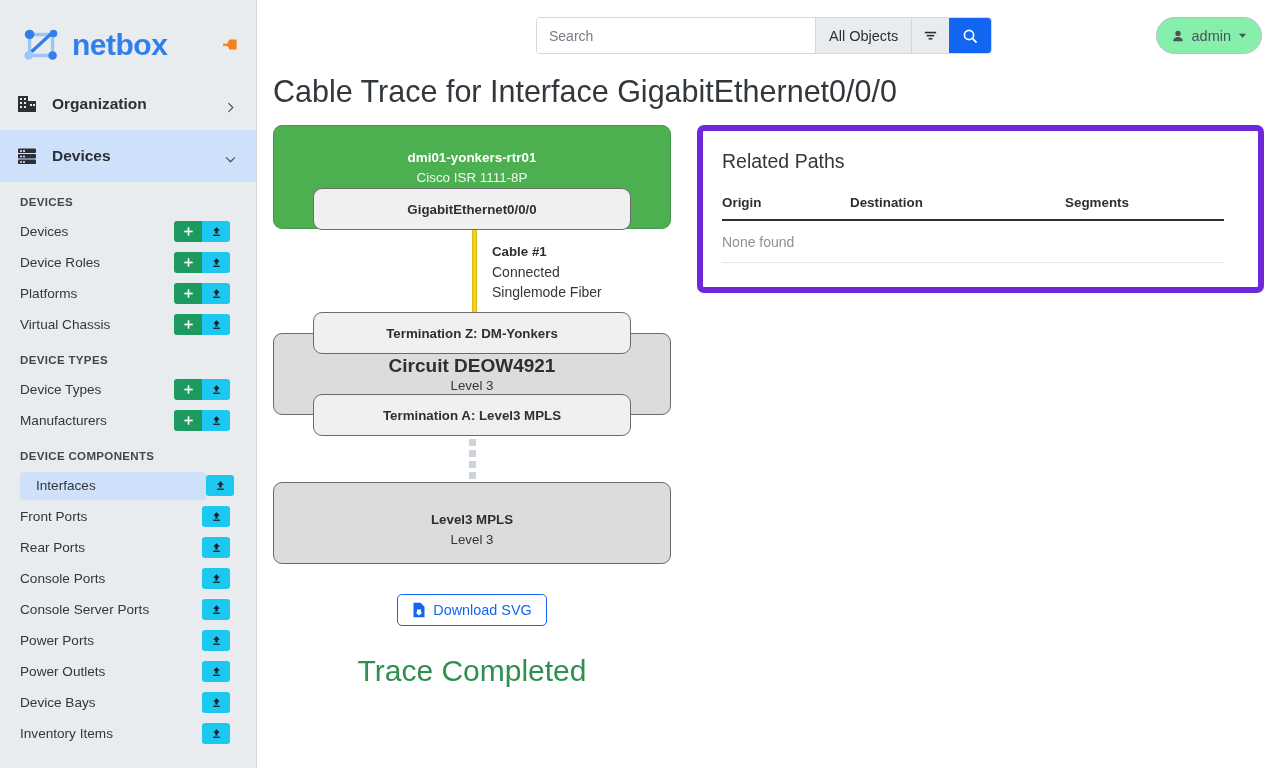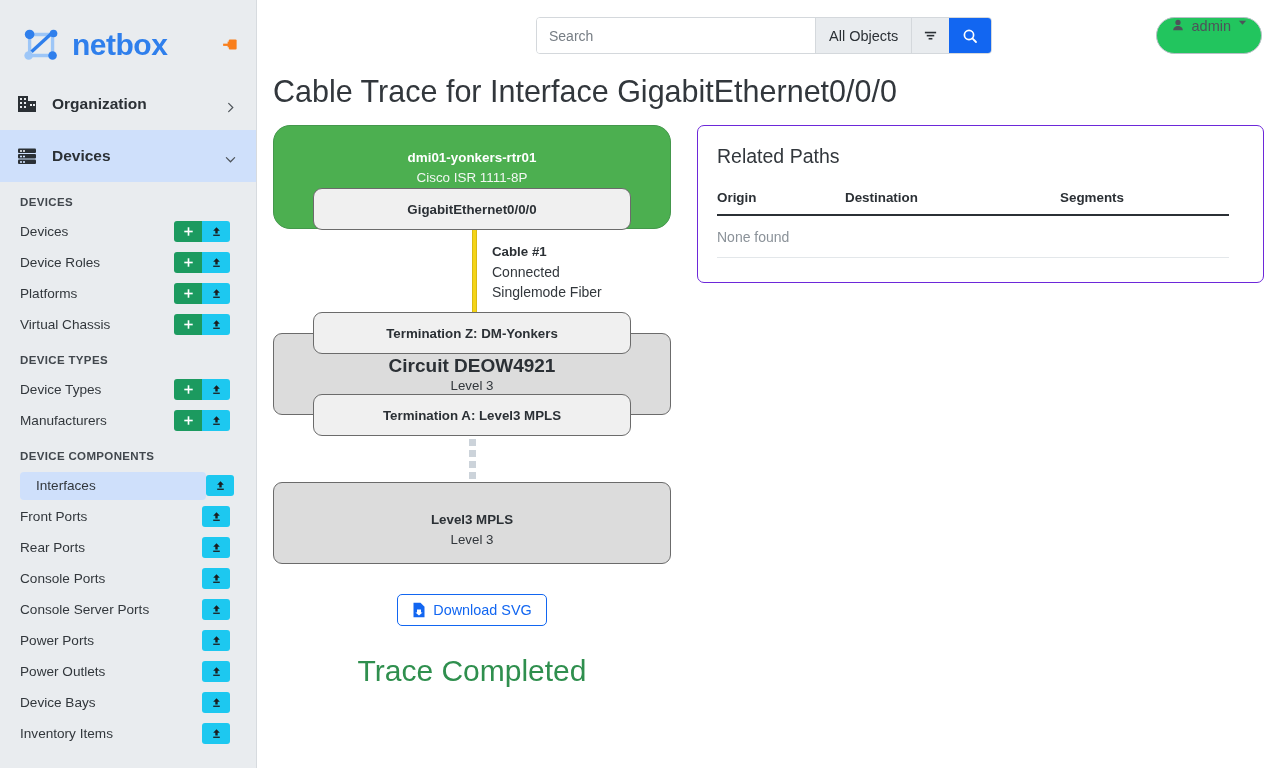--- a/index.html
+++ b/index.html
@@ -100,9 +100,9 @@
   }
   .admin-btn {
     position: absolute; right: 18px; top: 17px;
-    height: 37px; padding: 0 14px; display: flex; 
+    height: 37px; padding: 0 14px; display: flex; align-items: center;
     gap: 7px; border: 1px solid #b9c0c7; border-radius: 19px;
-    background: #22c55e; cursor: pointer;
+    background: #86efac; cursor: pointer;
     font-size: 14.5px; color: #4d5359;
     font-family: "Liberation Sans", sans-serif;
   }

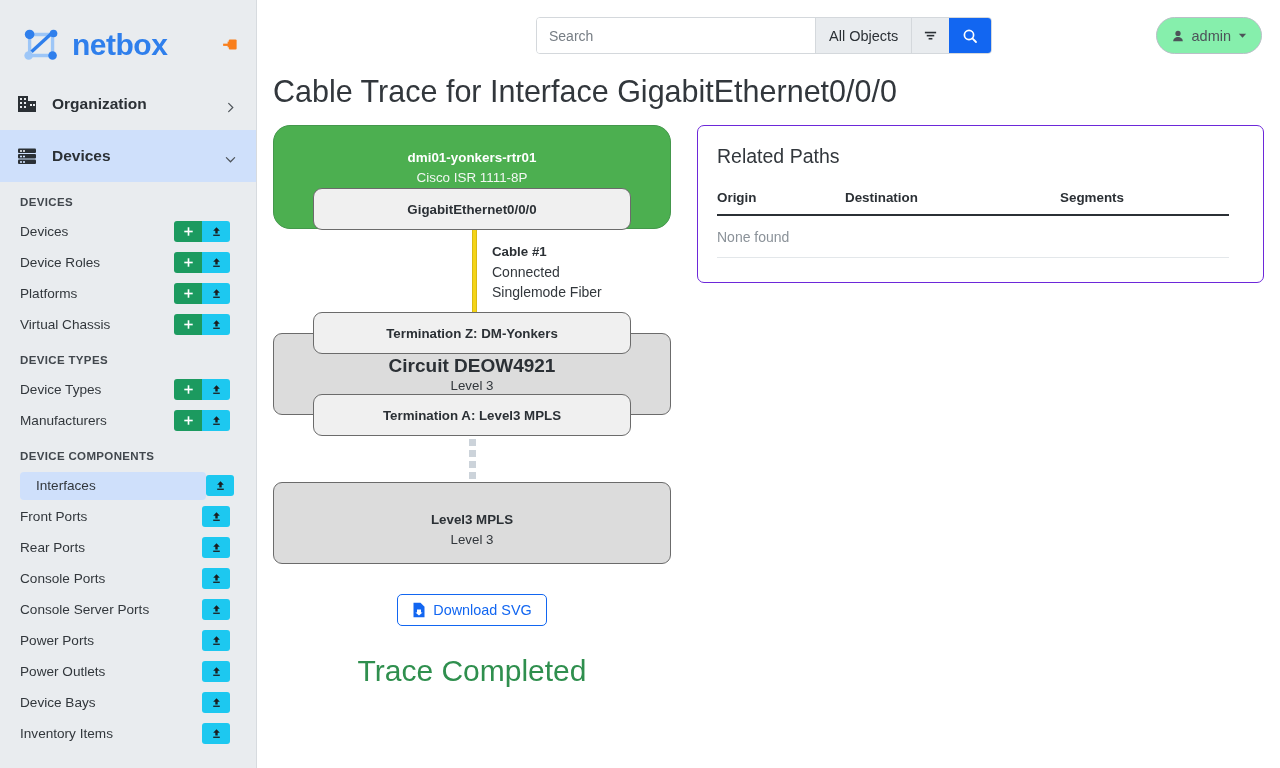--- a/index.html
+++ b/index.html
@@ -123,7 +123,6 @@
   .node-device {
     background: #4caf50; height: 104px; padding-top: 22px;
     border-color: #44974c;
-    border-radius: 17px;
   }
   .node-device .n1 { font-size: 13.4px; font-weight: 700; color: #fff; line-height: 20px; }
   .node-device .n2, .node-device .n3 { font-size: 13.4px; color: #f2f7f2; line-height: 20px; }

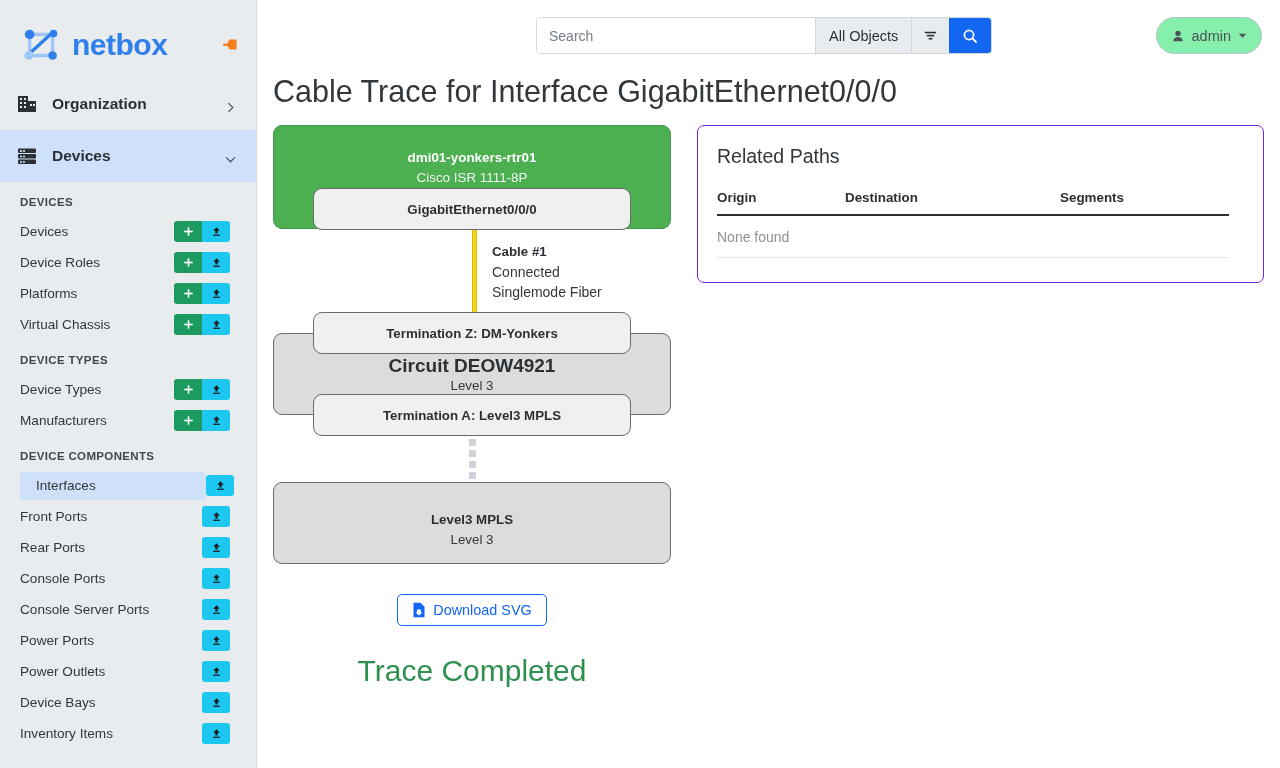--- a/index.html
+++ b/index.html
@@ -181,7 +181,7 @@
 
   
   .card {
-    border: 1px solid #6d28d9; border-radius: 7px; background: #fff;
+    border: 6px solid #6d28d9; border-radius: 7px; background: #fff;
     padding: 19px 34px 24px 19px;
   }
   .card-title { font-size: 19.5px; color: #32373c; font-weight: 400; }

